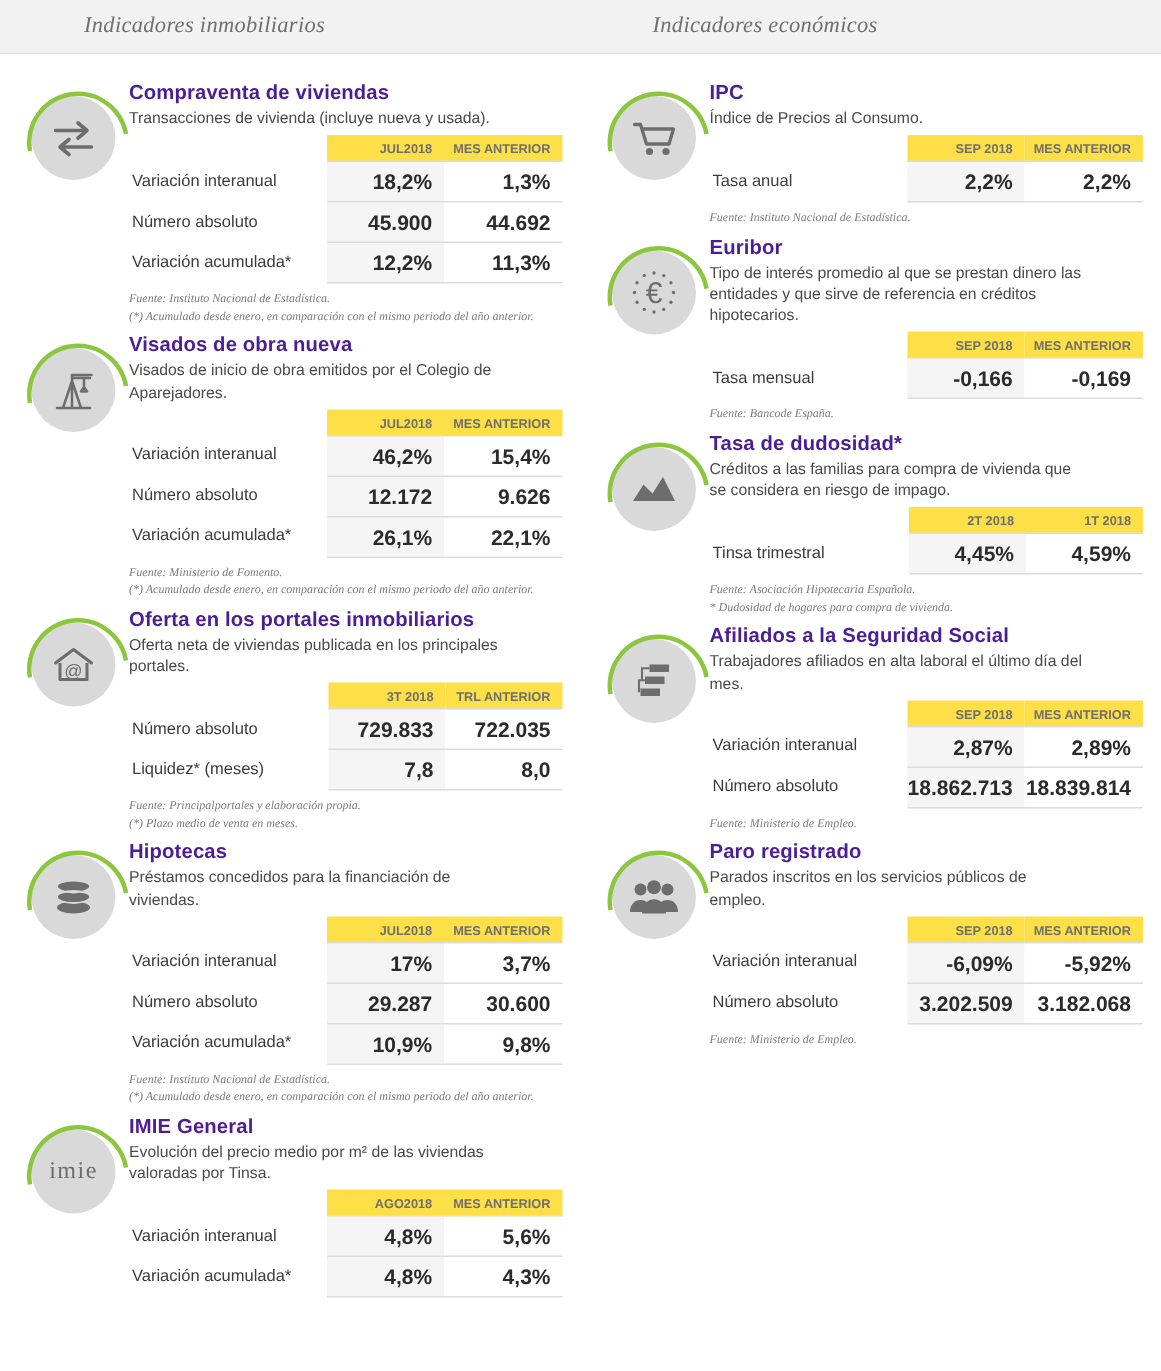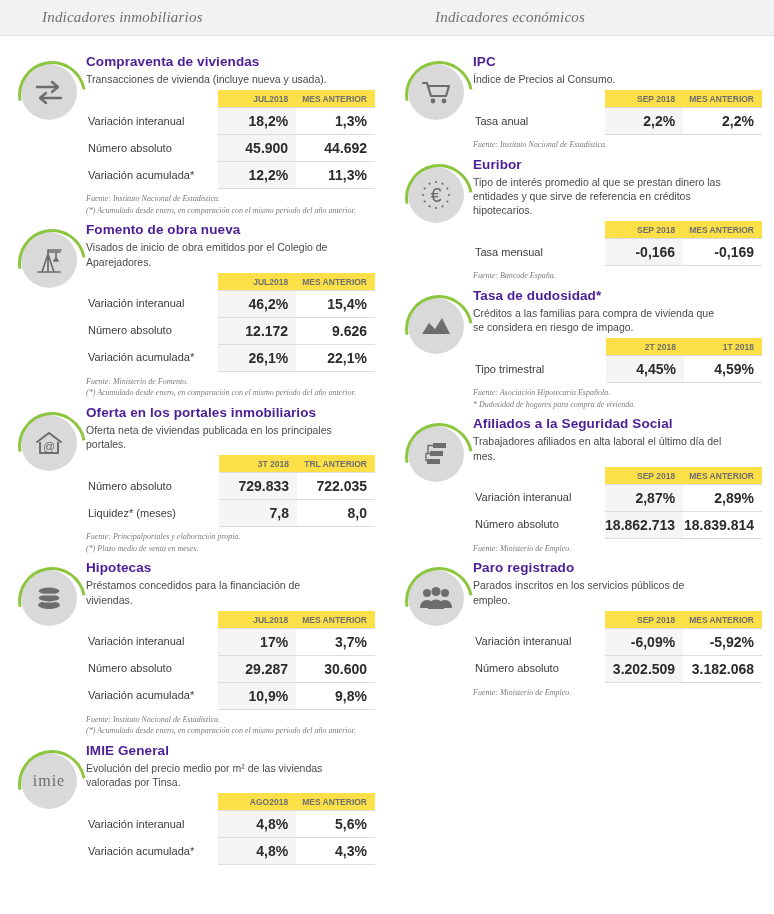--- a/index.html
+++ b/index.html
@@ -25,7 +25,7 @@
     width: 50%;
     display: flex;
     align-items: center;
-    padding-left: 42px;
+    padding-left: 56px;
   }
   .header-col.right { padding-left: 48px; }
   .header-title {

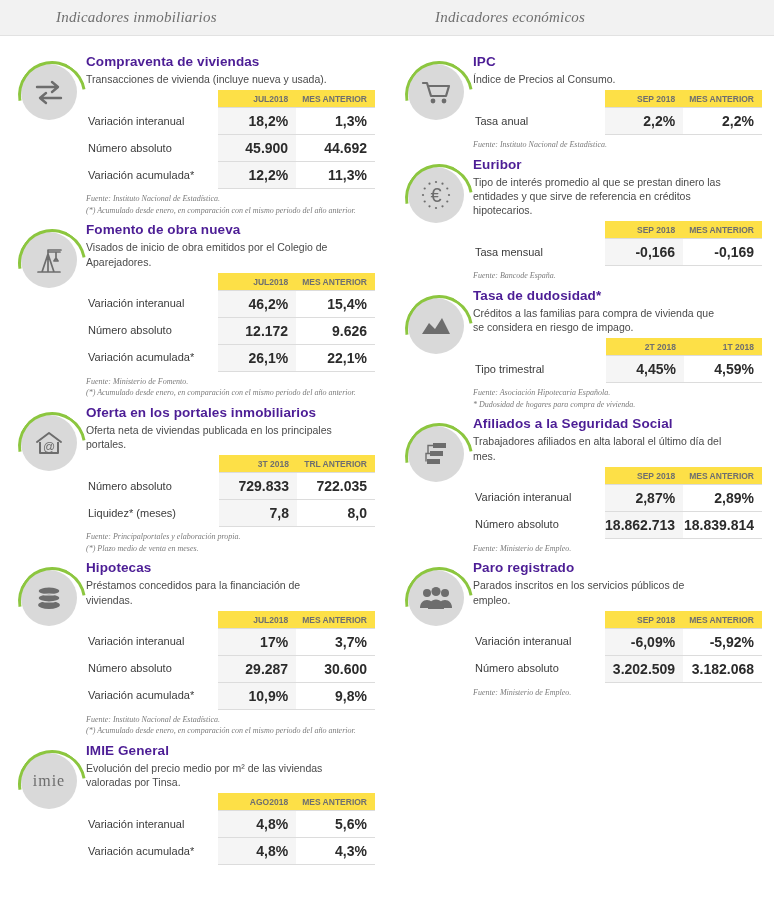--- a/index.html
+++ b/index.html
@@ -229,7 +229,7 @@
             </div>
           </div>
           <div class="content-cell">
-            <div class="ind-title">Fomento de obra nueva</div>
+            <div class="ind-title">Visados de obra nueva</div>
             <div class="ind-desc">Visados de inicio de obra emitidos por el Colegio de Aparejadores.</div>
             <table class="data">
               <colgroup>

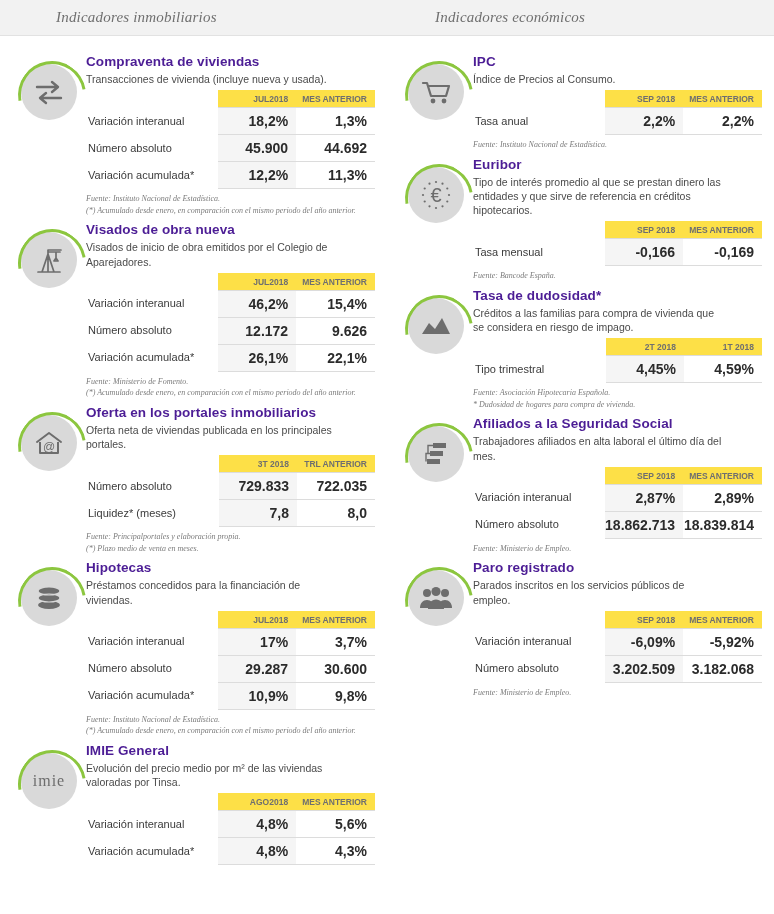--- a/index.html
+++ b/index.html
@@ -519,7 +519,7 @@
               </thead>
               <tbody>
                 <tr>
-                  <td class="label">Tipo trimestral</td>
+                  <td class="label">Tinsa trimestral</td>
                   <td class="val">4,45%</td>
                   <td class="val alt">4,59%</td>
                 </tr>

